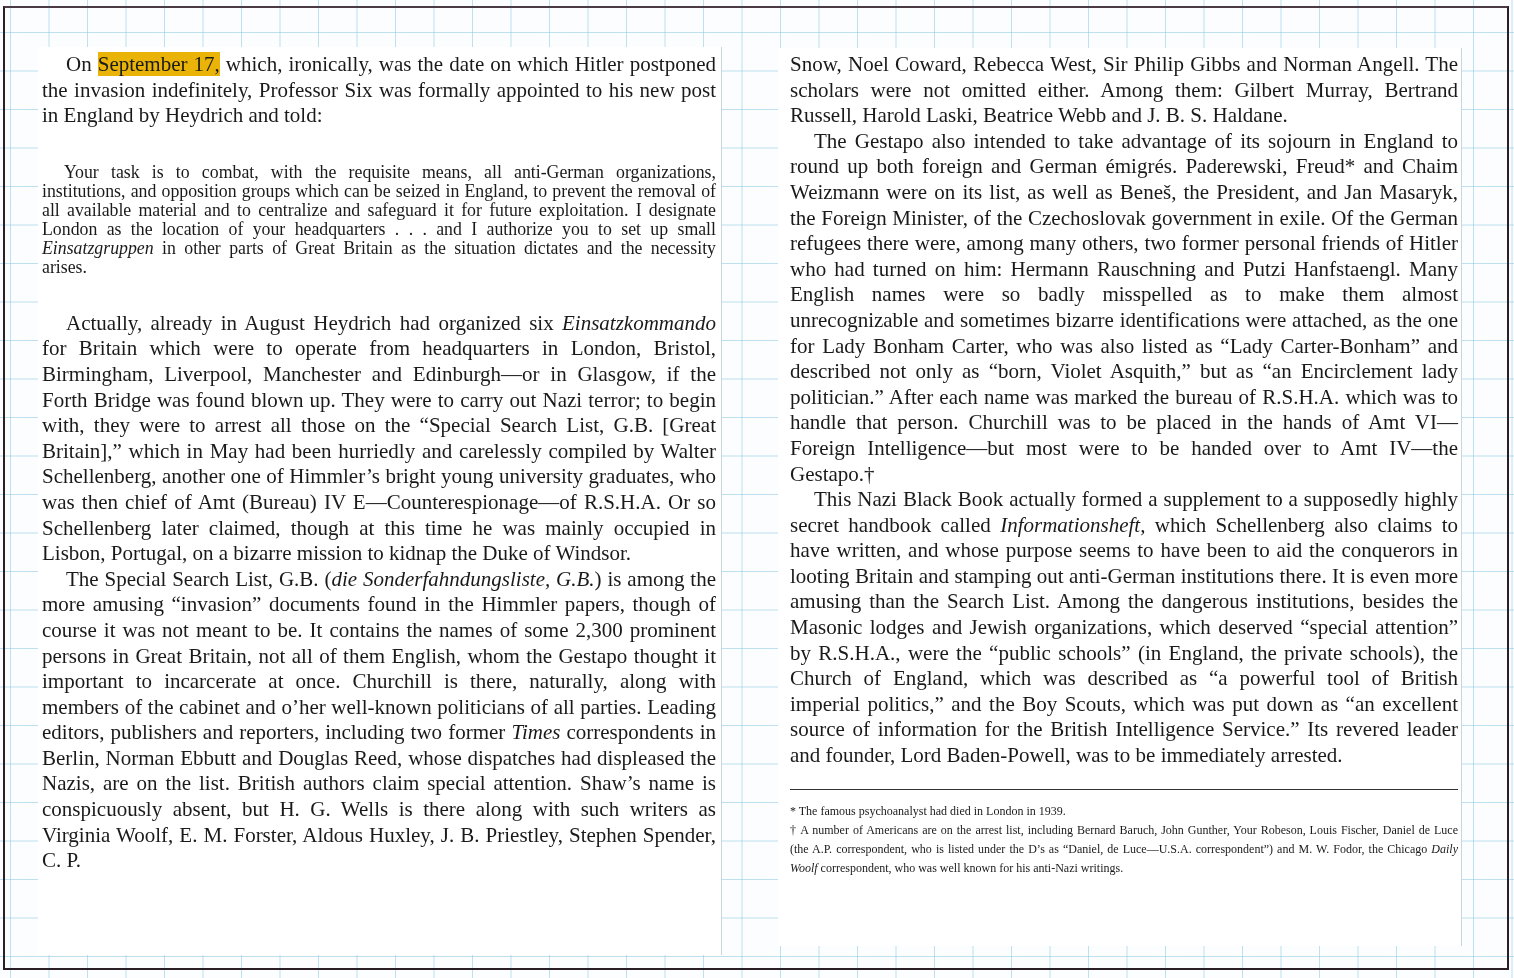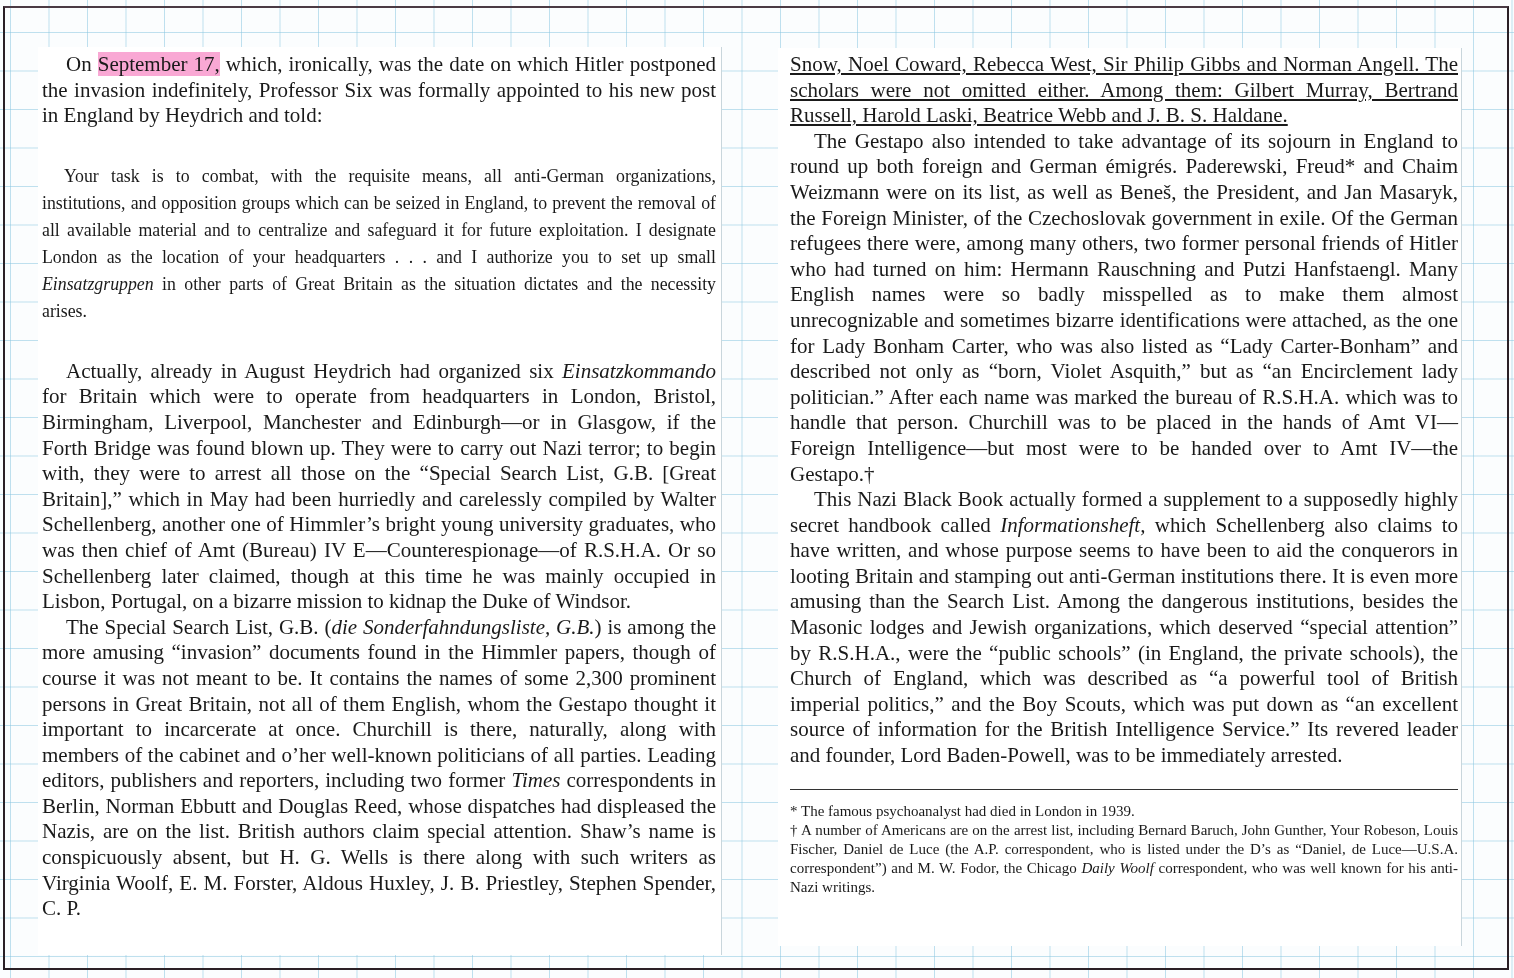--- a/index.html
+++ b/index.html
@@ -36,7 +36,7 @@
       font-size: 17.8px; line-height: 27px; margin: 34px 0 34px 0;
       text-indent: 22px; word-spacing: 0.5px;
     }
-    .hl { background: #f9a8d4; }
+    .hl { background: #eab308; }
     i { font-style: italic; }
     .rule { border: 0; border-top: 1.5px solid #333; margin: 20px 0 12px 0; width: 100%; }
     .foot { font-size: 15px; line-height: 19px; text-align: justify; }

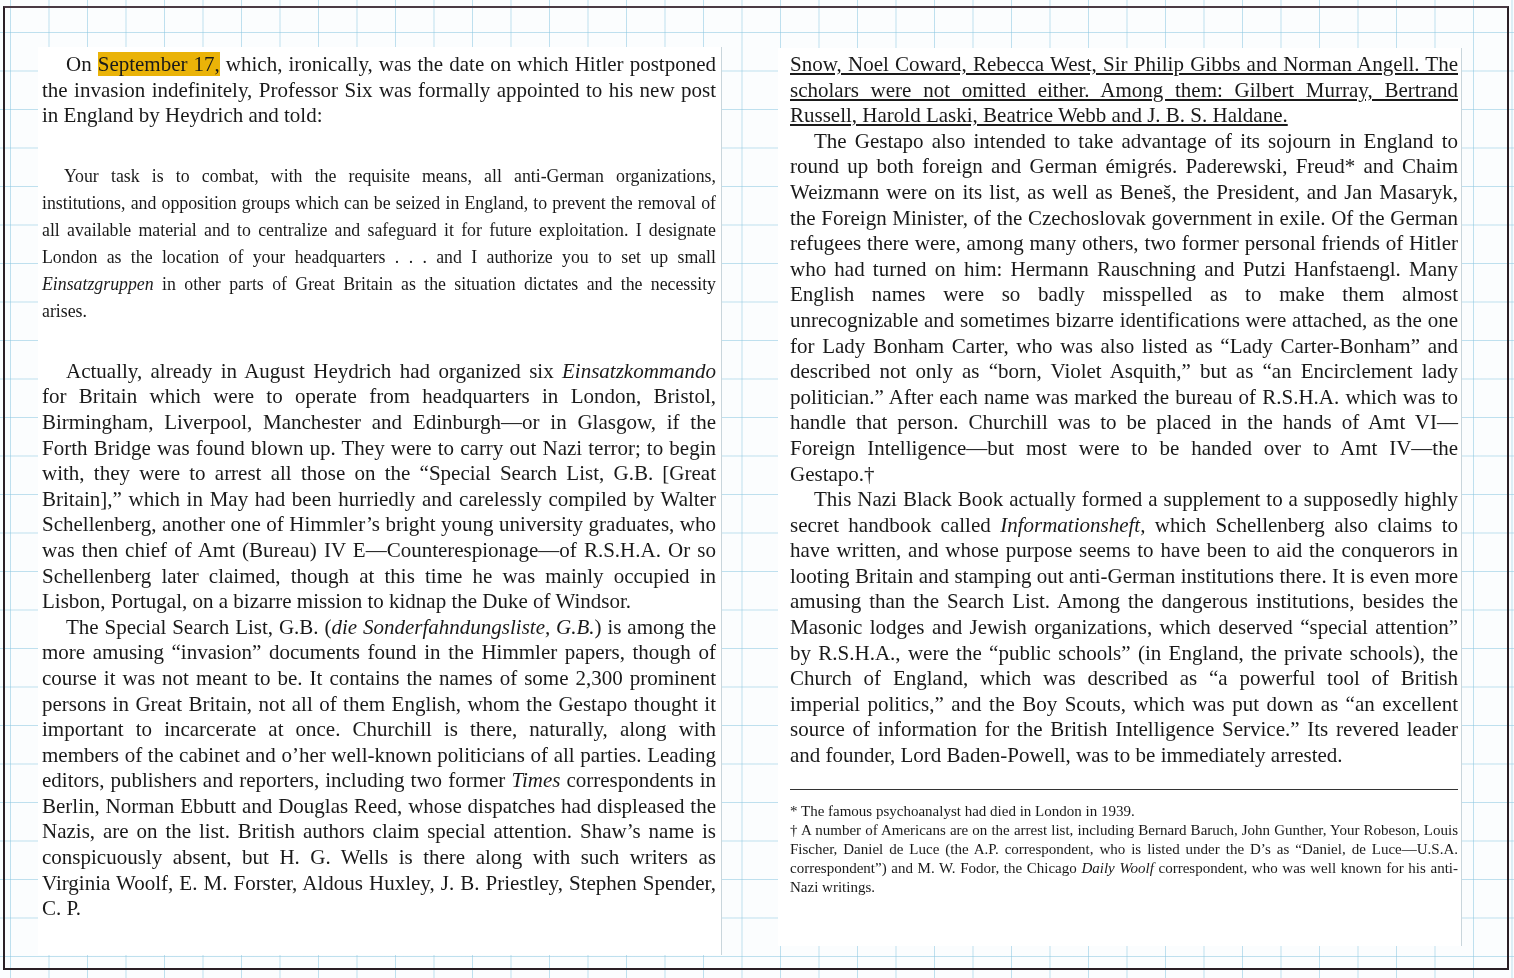--- a/index.html
+++ b/index.html
@@ -30,7 +30,7 @@
     .col.left { left: 42px; top: 52px; width: 674px; }
     .col.right { left: 790px; top: 52px; width: 668px; }
     p { margin: 0; text-indent: 24px; }
-    p.noindent { text-indent: 0; text-decoration: underline; }
+    p.noindent { text-indent: 0; }
     p.first { text-indent: 24px; }
     .quote {
       font-size: 17.8px; line-height: 27px; margin: 34px 0 34px 0;

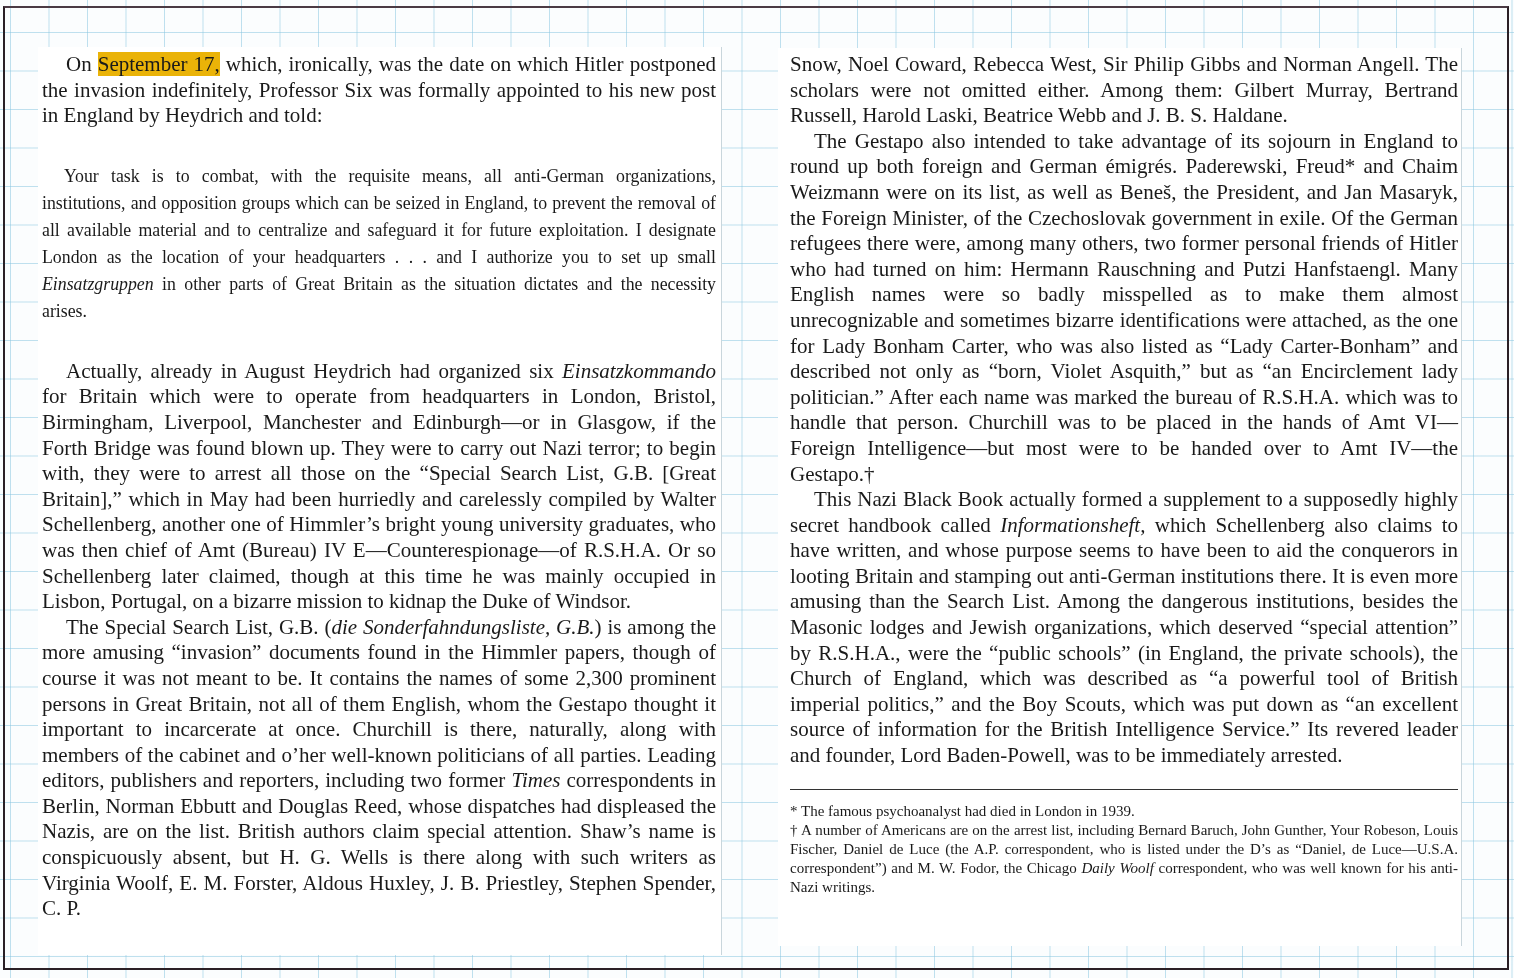--- a/index.html
+++ b/index.html
@@ -33,7 +33,7 @@
     p.noindent { text-indent: 0; }
     p.first { text-indent: 24px; }
     .quote {
-      font-size: 17.8px; line-height: 27px; margin: 34px 0 34px 0;
+      font-size: 17.8px; line-height: 19px; margin: 34px 0 34px 0;
       text-indent: 22px; word-spacing: 0.5px;
     }
     .hl { background: #eab308; }

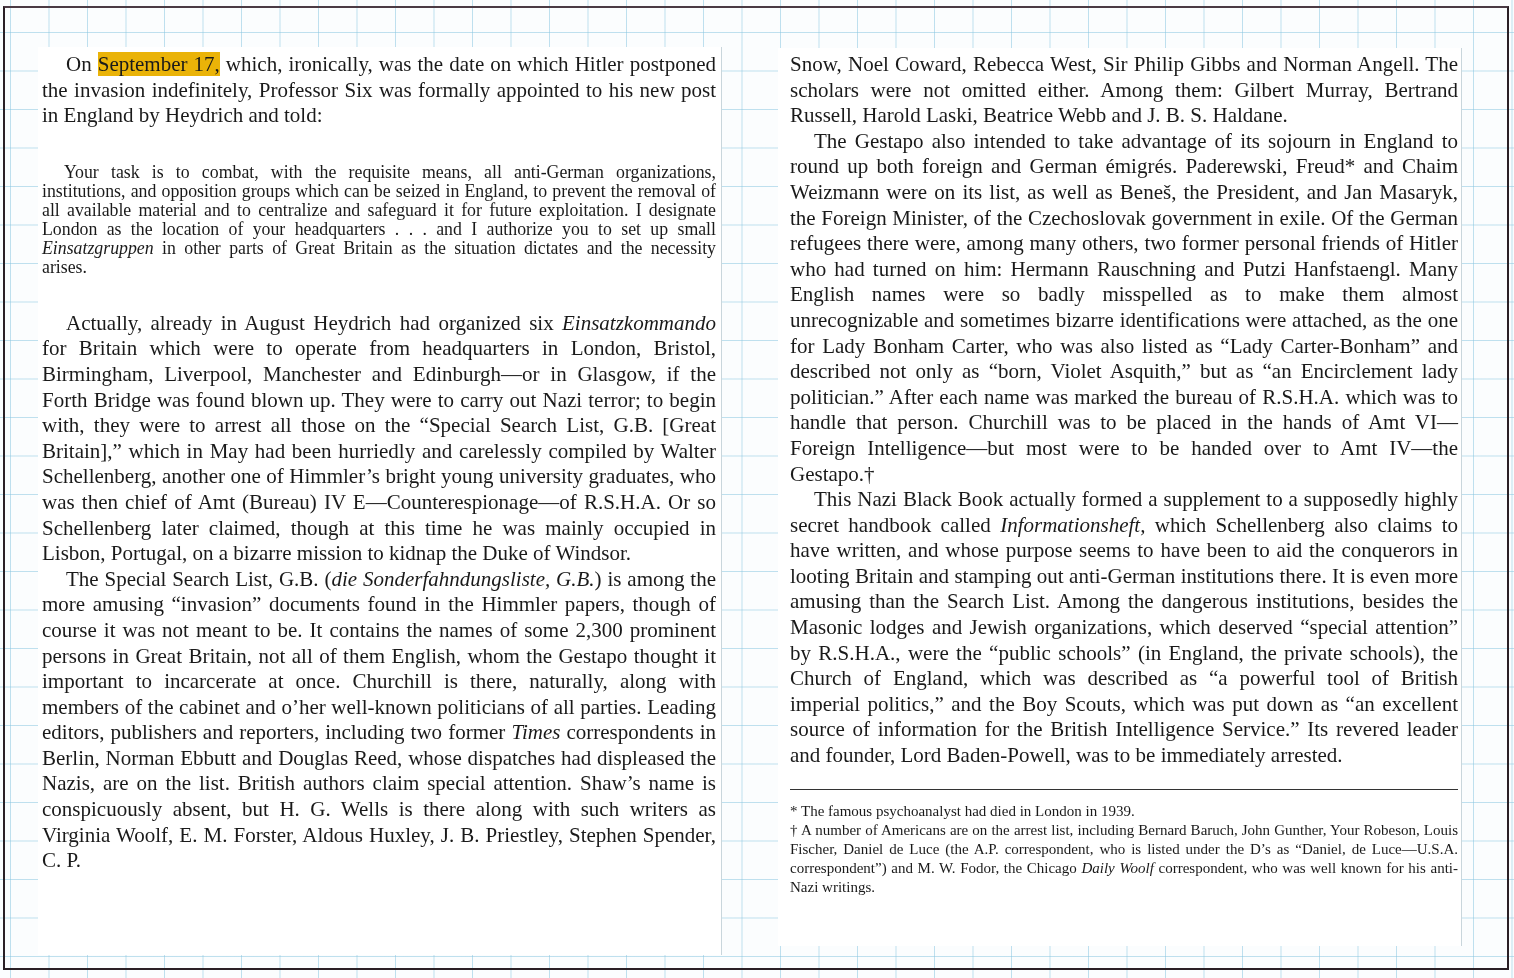--- a/index.html
+++ b/index.html
@@ -39,7 +39,7 @@
     .hl { background: #eab308; }
     i { font-style: italic; }
     .rule { border: 0; border-top: 1.5px solid #333; margin: 20px 0 12px 0; width: 100%; }
-    .foot { font-size: 15px; line-height: 19px; text-align: justify; }
+    .foot { font-size: 12px; line-height: 19px; text-align: justify; }
     .foot p { text-indent: 0; }
   </style>
 </head>

